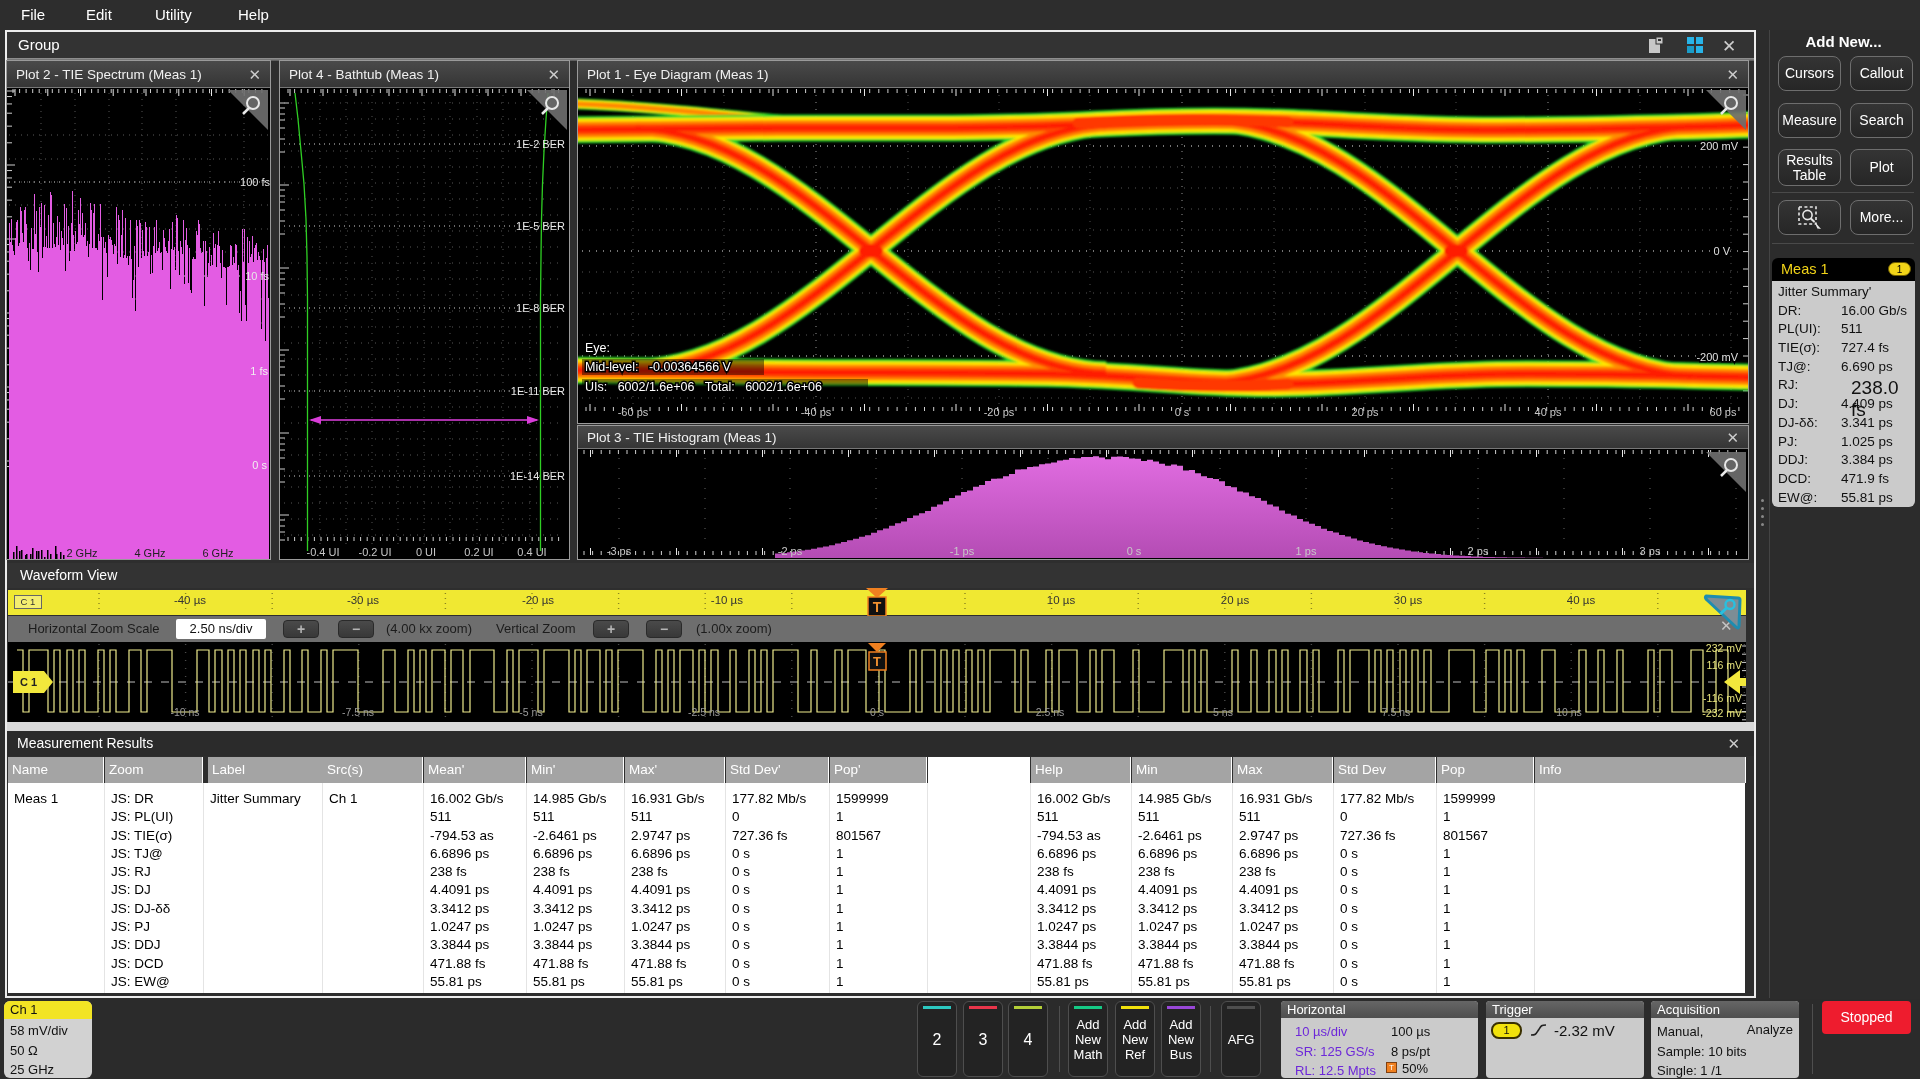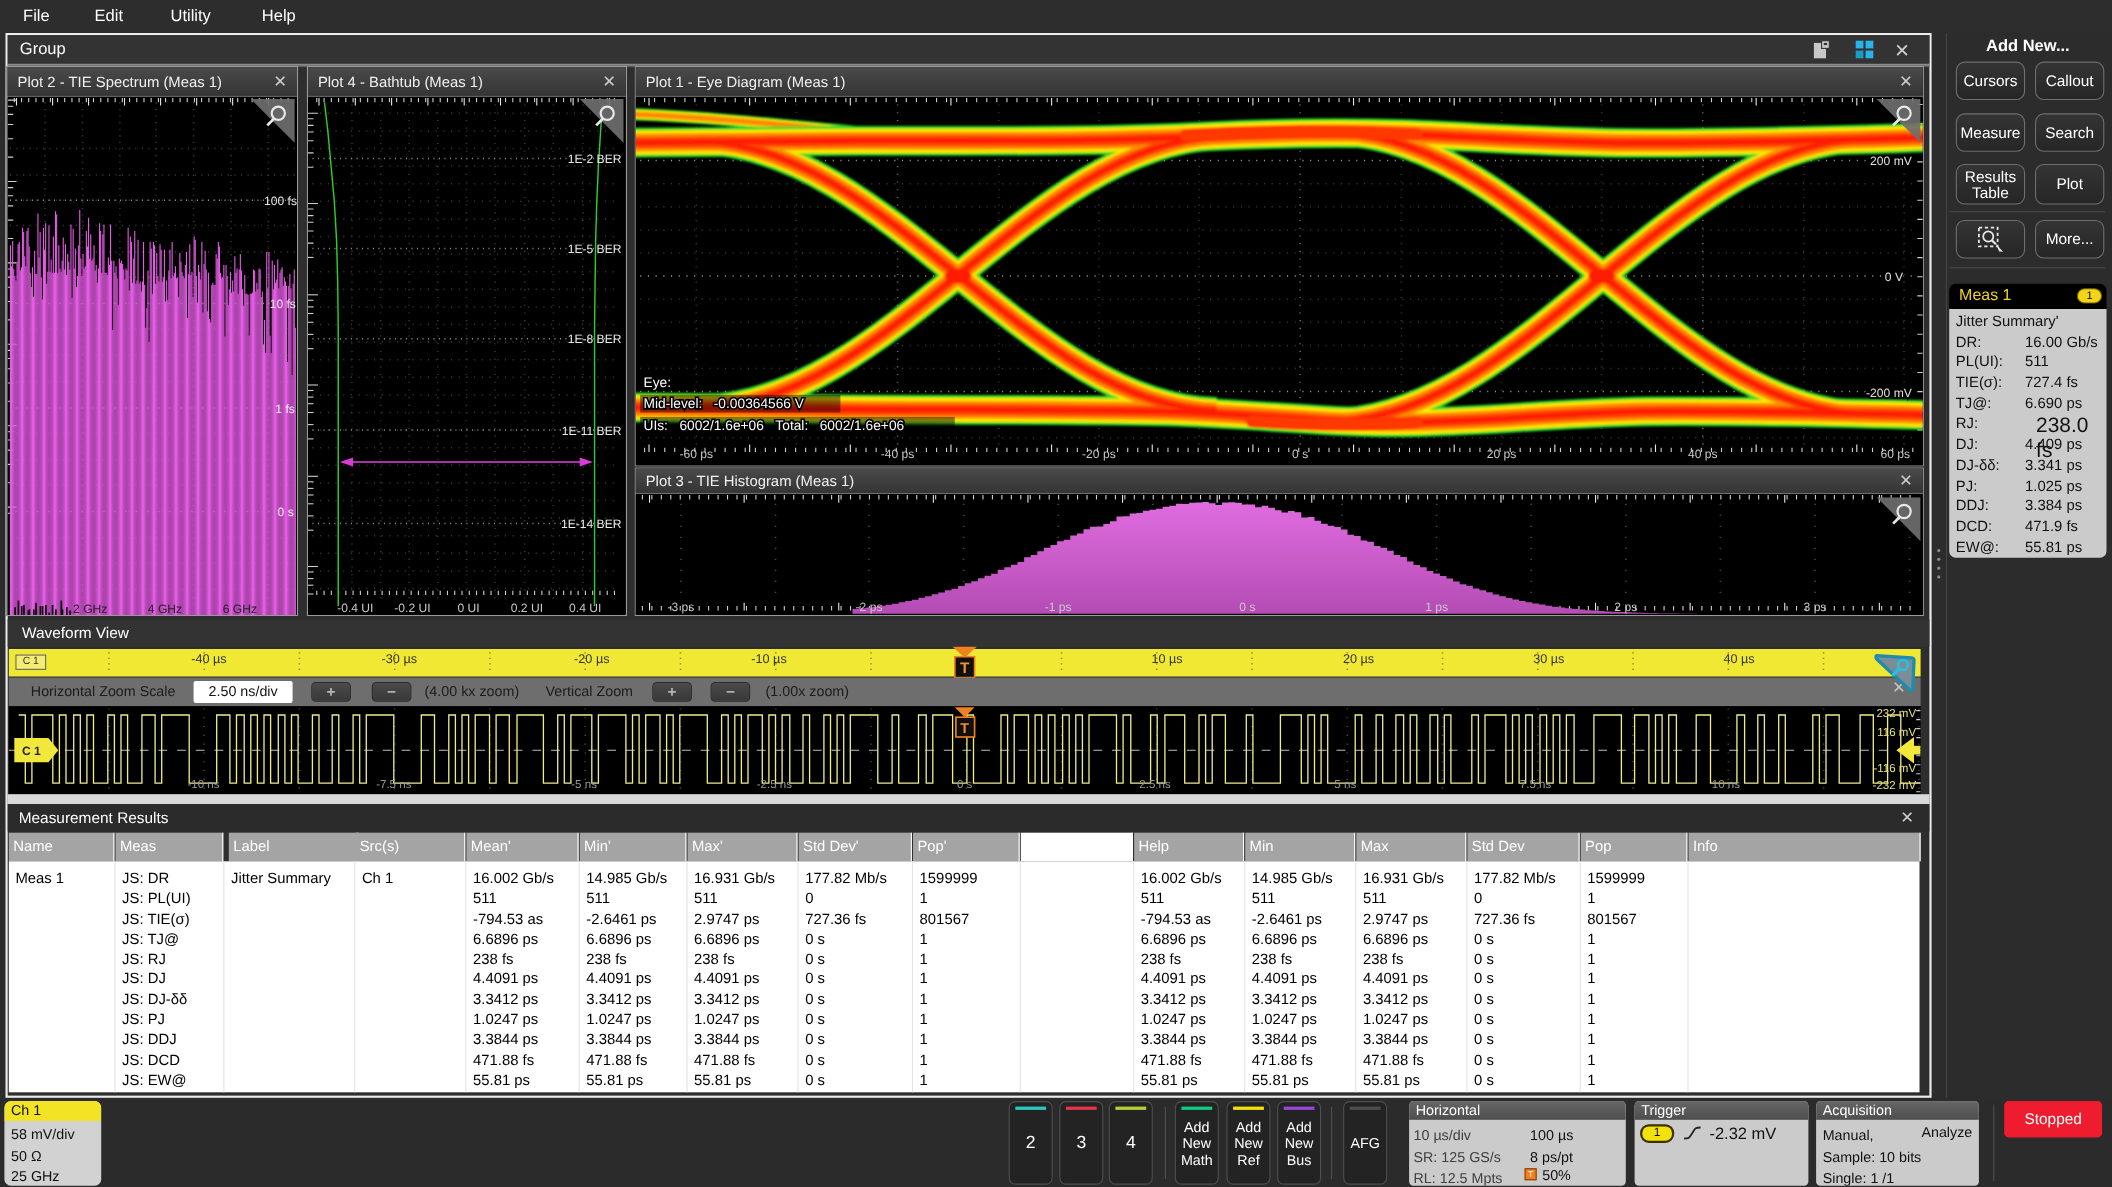--- a/index.html
+++ b/index.html
@@ -1394,7 +1394,7 @@
     <div style="position:absolute;left:152px;top:4px;width:60px;text-align:center;color:#333;font-size:11.5px">-40 µs</div>
     <div style="position:absolute;left:325px;top:4px;width:60px;text-align:center;color:#333;font-size:11.5px">-30 µs</div>
     <div style="position:absolute;left:500px;top:4px;width:60px;text-align:center;color:#333;font-size:11.5px">-20 µs</div>
-    <div style="position:absolute;left:675px;top:4px;width:60px;text-align:left;color:#333;font-size:11.5px">-10 µs</div>
+    <div style="position:absolute;left:675px;top:4px;width:60px;text-align:right;color:#333;font-size:11.5px">-10 µs</div>
     <div style="position:absolute;left:1023px;top:4px;width:60px;text-align:center;color:#333;font-size:11.5px">10 µs</div>
     <div style="position:absolute;left:1197px;top:4px;width:60px;text-align:center;color:#333;font-size:11.5px">20 µs</div>
     <div style="position:absolute;left:1370px;top:4px;width:60px;text-align:center;color:#333;font-size:11.5px">30 µs</div>

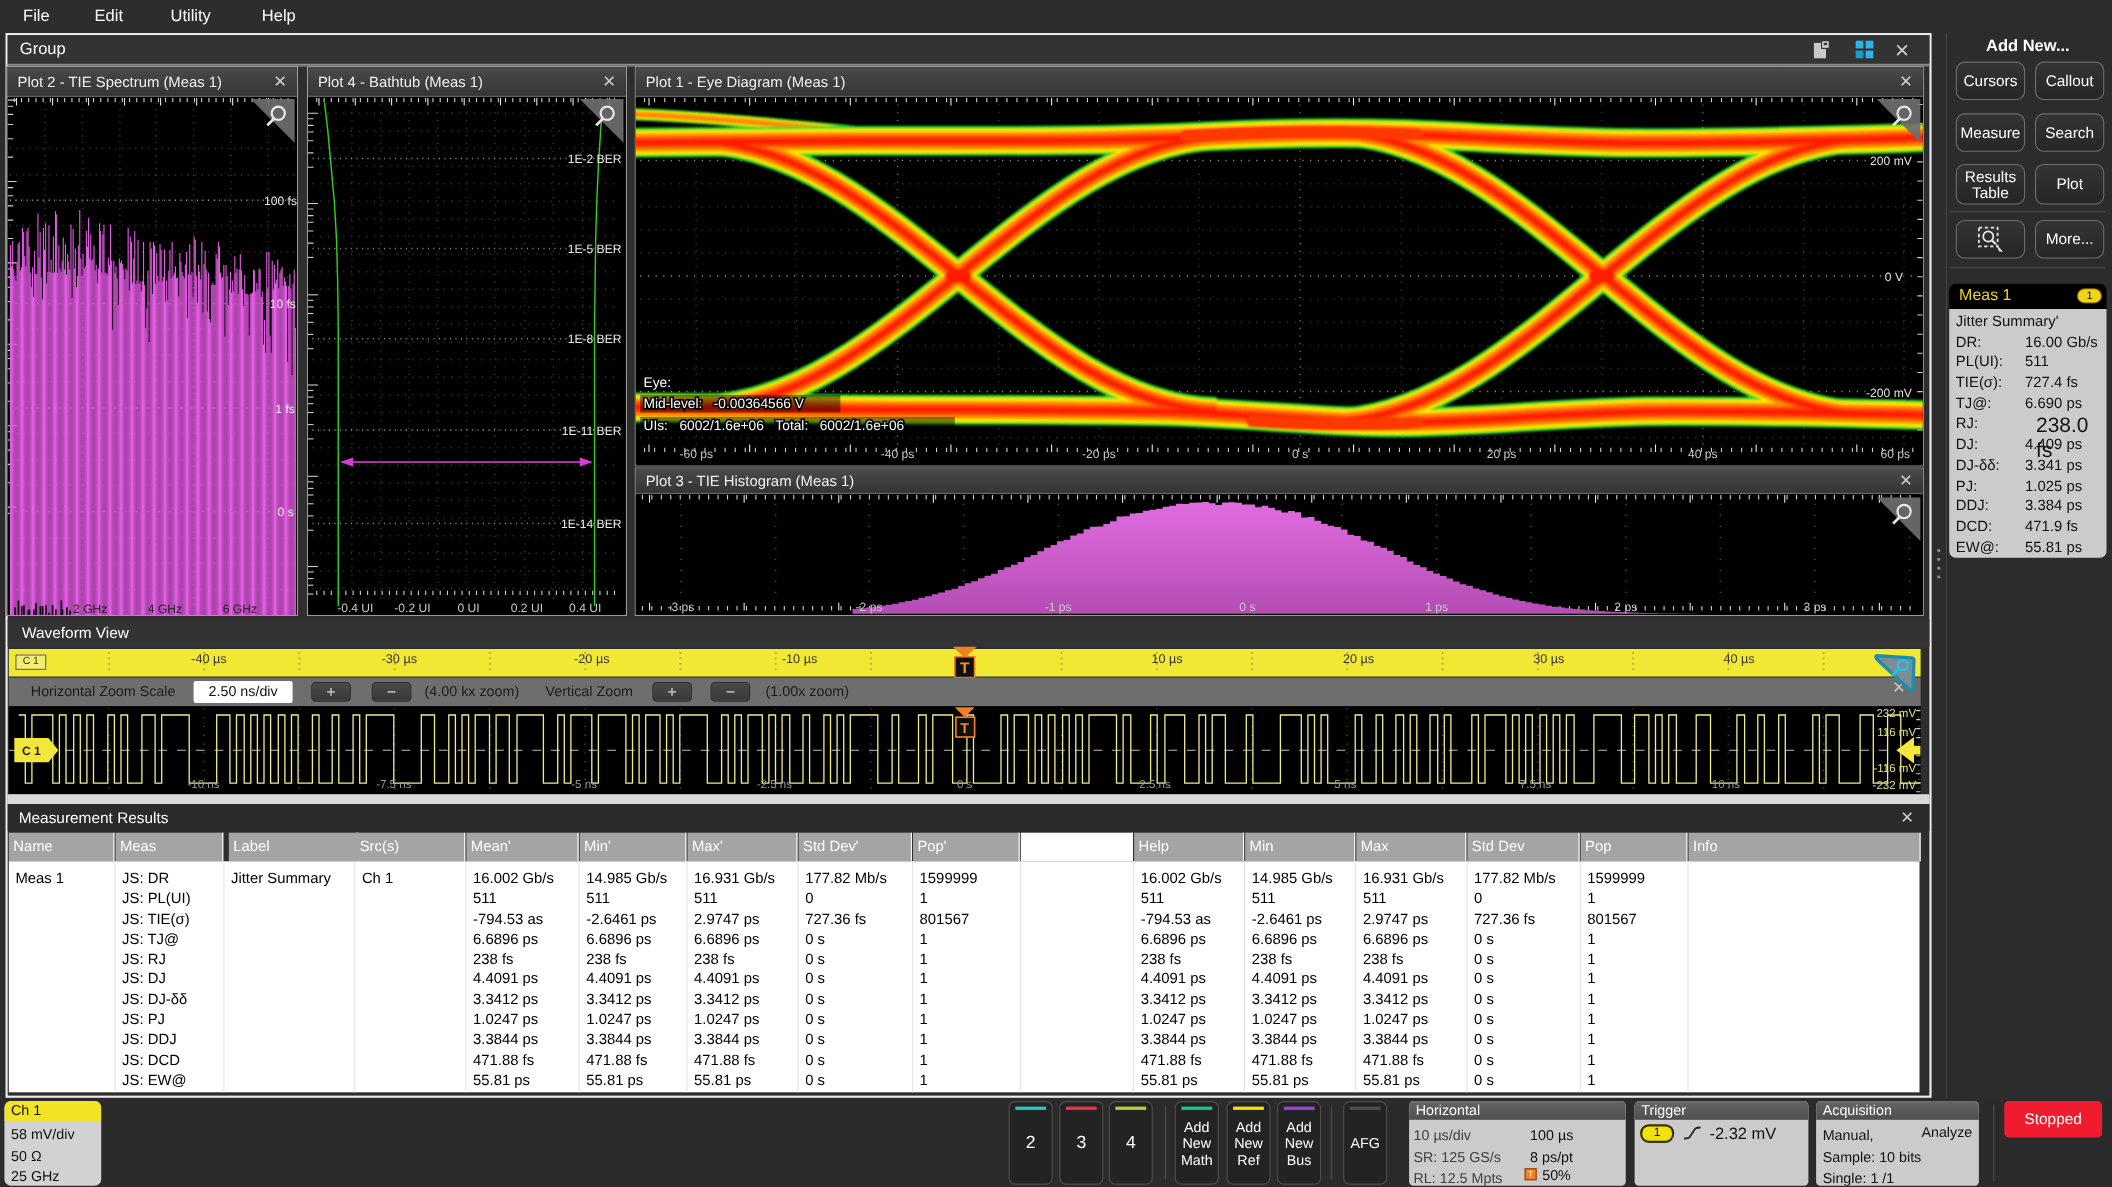--- a/index.html
+++ b/index.html
@@ -1479,7 +1479,7 @@
 <div style="position:absolute;left:7px;top:722px;width:1747px;height:9px;background:#d9d9d9"></div>
 <div style="position:absolute;left:7px;top:731px;width:1747px;height:25px;background:#2b2b2b;color:#fff;font-size:14px;line-height:25px;padding-left:10px">Measurement Results<span style="position:absolute;right:14px;top:0;color:#ccc;font-size:15px">✕</span></div>
 <div style="position:absolute;left:8px;top:757px;width:96px;height:26px;background:#a4a4a4;border-right:1px solid #fff;color:#fff;font-size:13.5px;line-height:26px;padding-left:4px;box-sizing:border-box">Name</div>
-<div style="position:absolute;left:105px;top:757px;width:98px;height:26px;background:#a4a4a4;border-right:1px solid #fff;color:#fff;font-size:13.5px;line-height:26px;padding-left:4px;box-sizing:border-box">Meas</div>
+<div style="position:absolute;left:105px;top:757px;width:98px;height:26px;background:#a4a4a4;border-right:1px solid #fff;color:#fff;font-size:13.5px;line-height:26px;padding-left:4px;box-sizing:border-box">Zoom</div>
 <div style="position:absolute;left:208px;top:757px;width:118px;height:26px;background:#a4a4a4;border-right:1px solid #fff;color:#fff;font-size:13.5px;line-height:26px;padding-left:4px;box-sizing:border-box">Label</div>
 <div style="position:absolute;left:323px;top:757px;width:100px;height:26px;background:#a4a4a4;border-right:1px solid #fff;color:#fff;font-size:13.5px;line-height:26px;padding-left:4px;box-sizing:border-box">Src(s)</div>
 <div style="position:absolute;left:424px;top:757px;width:102px;height:26px;background:#a4a4a4;border-right:1px solid #fff;color:#fff;font-size:13.5px;line-height:26px;padding-left:4px;box-sizing:border-box">Mean'</div>

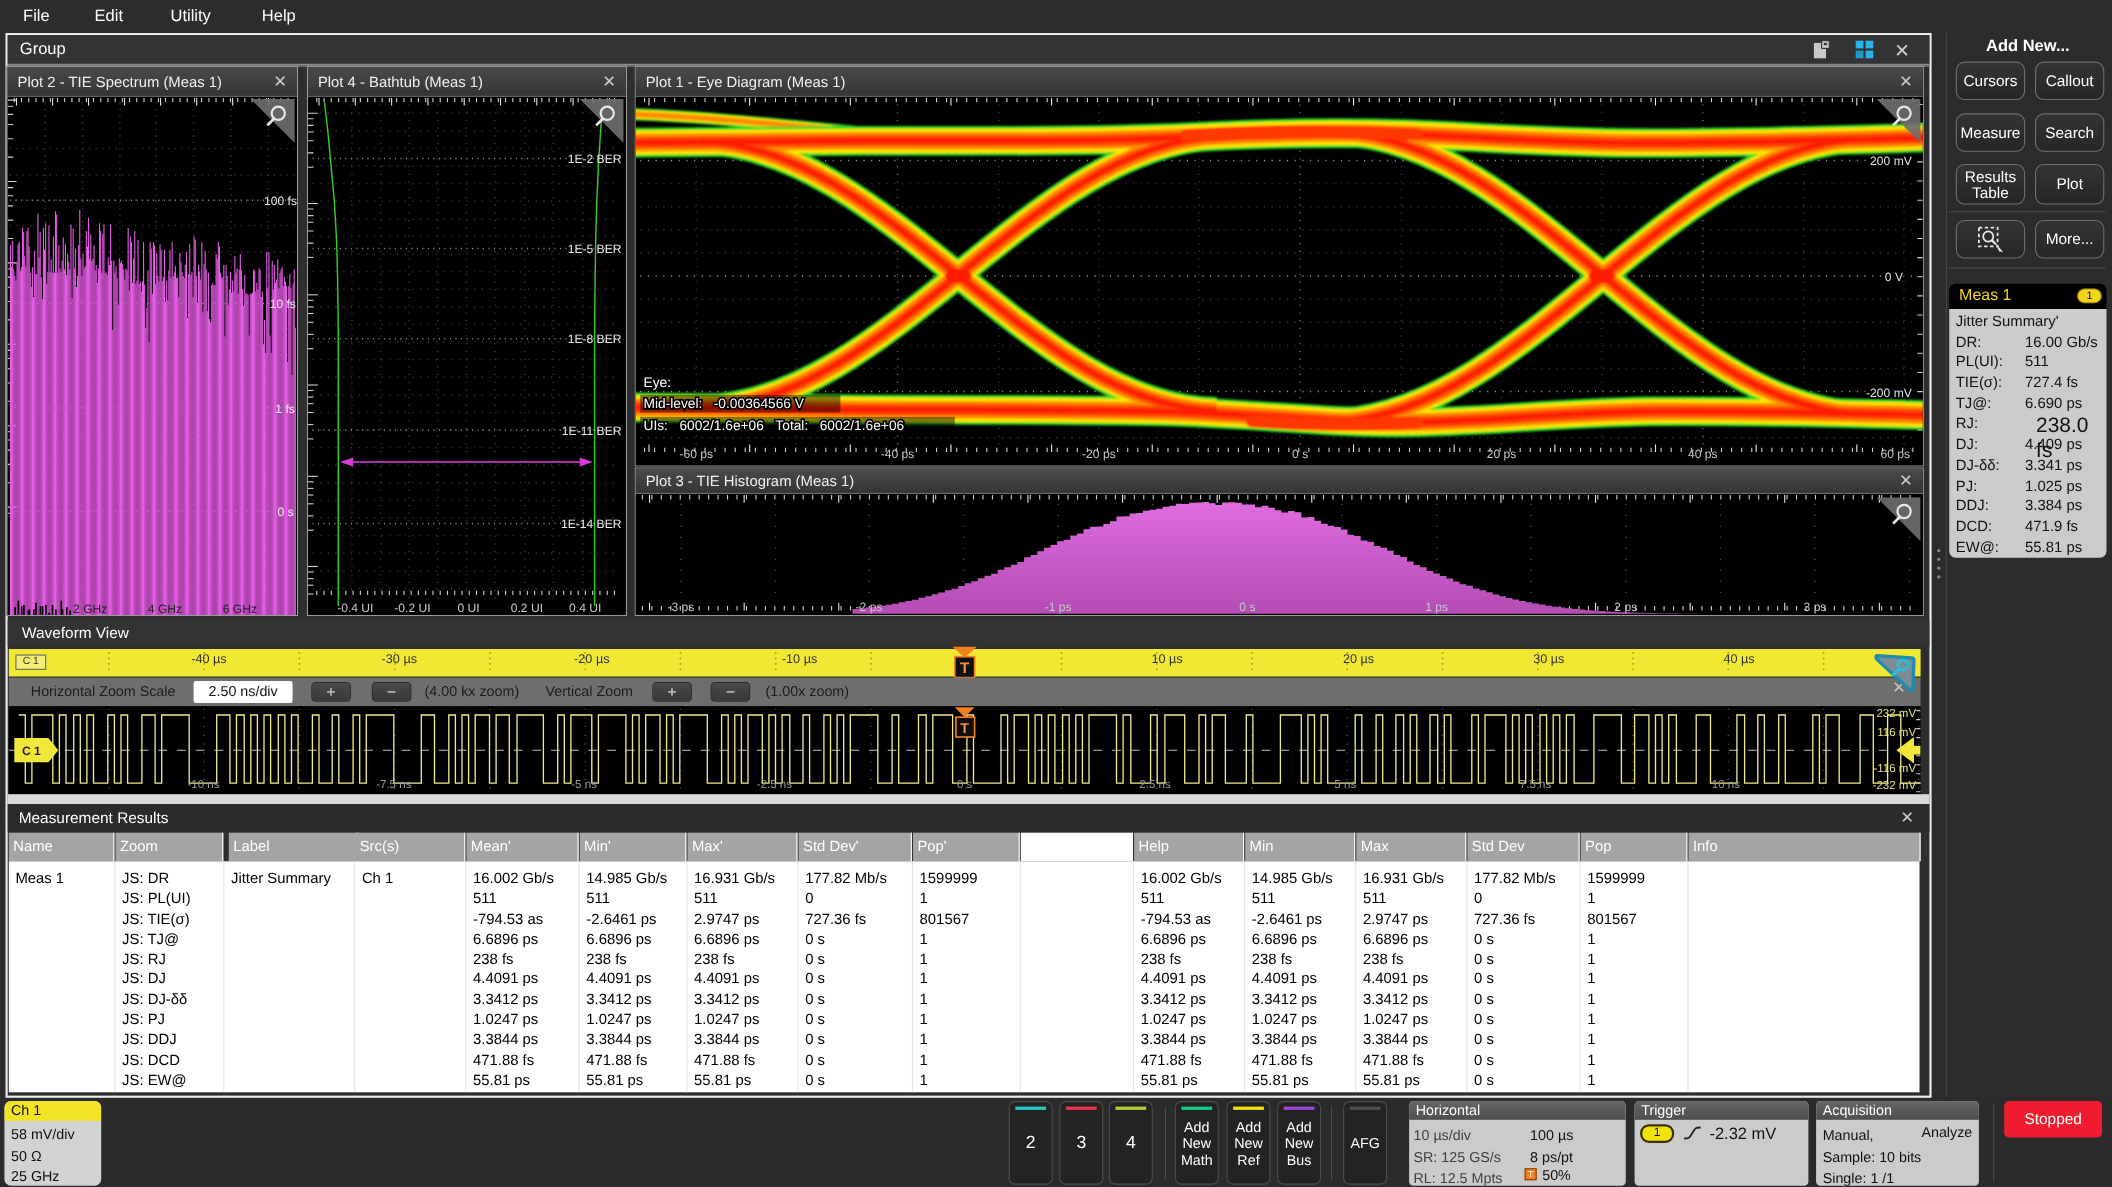--- a/index.html
+++ b/index.html
@@ -1611,7 +1611,7 @@
   </div>
 <div style="position:absolute;left:1281px;top:1001px;width:197px;height:77px;background:#cbcbcb;border-radius:4px;overflow:hidden">
     <div style="height:17px;background:linear-gradient(#666,#4e4e4e);color:#fff;font-size:13px;line-height:17px;padding-left:6px">Horizontal</div>
-    <div style="position:absolute;left:4px;top:21px;color:#404040;font-size:13px;line-height:19.5px">10 µs/div<br>SR: 125 GS/s<br>RL: 12.5 Mpts</div>
+    <div style="position:absolute;left:14px;top:21px;color:#6d28d9;font-size:13px;line-height:19.5px">10 µs/div<br>SR: 125 GS/s<br>RL: 12.5 Mpts</div>
     <div style="position:absolute;left:110px;top:21px;color:#111;font-size:13px;line-height:19.5px">100 µs<br>8 ps/pt</div>
     <div style="position:absolute;left:105px;top:61px;width:11px;height:11px;background:#f08020;border:1px solid #804010;box-sizing:border-box;color:#fff;font-size:8px;line-height:9px;text-align:center">T</div>
     <div style="position:absolute;left:121px;top:60px;color:#111;font-size:13px">50%</div>

